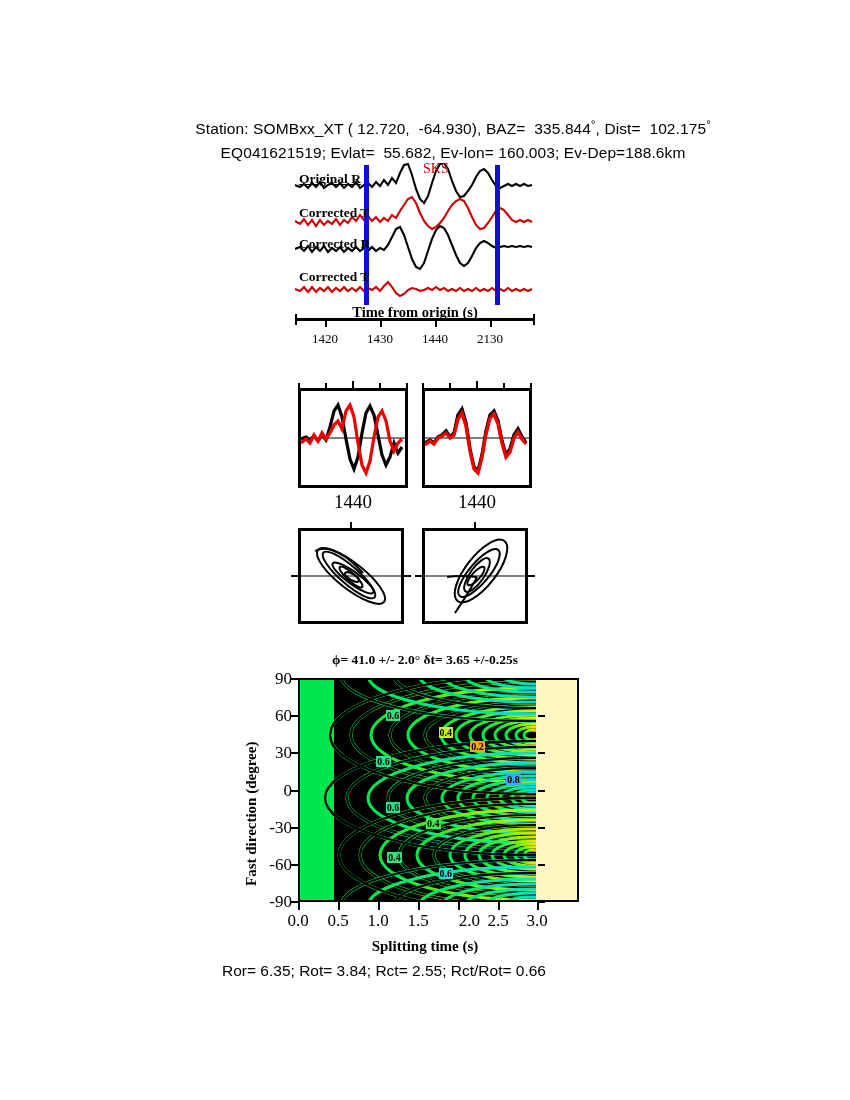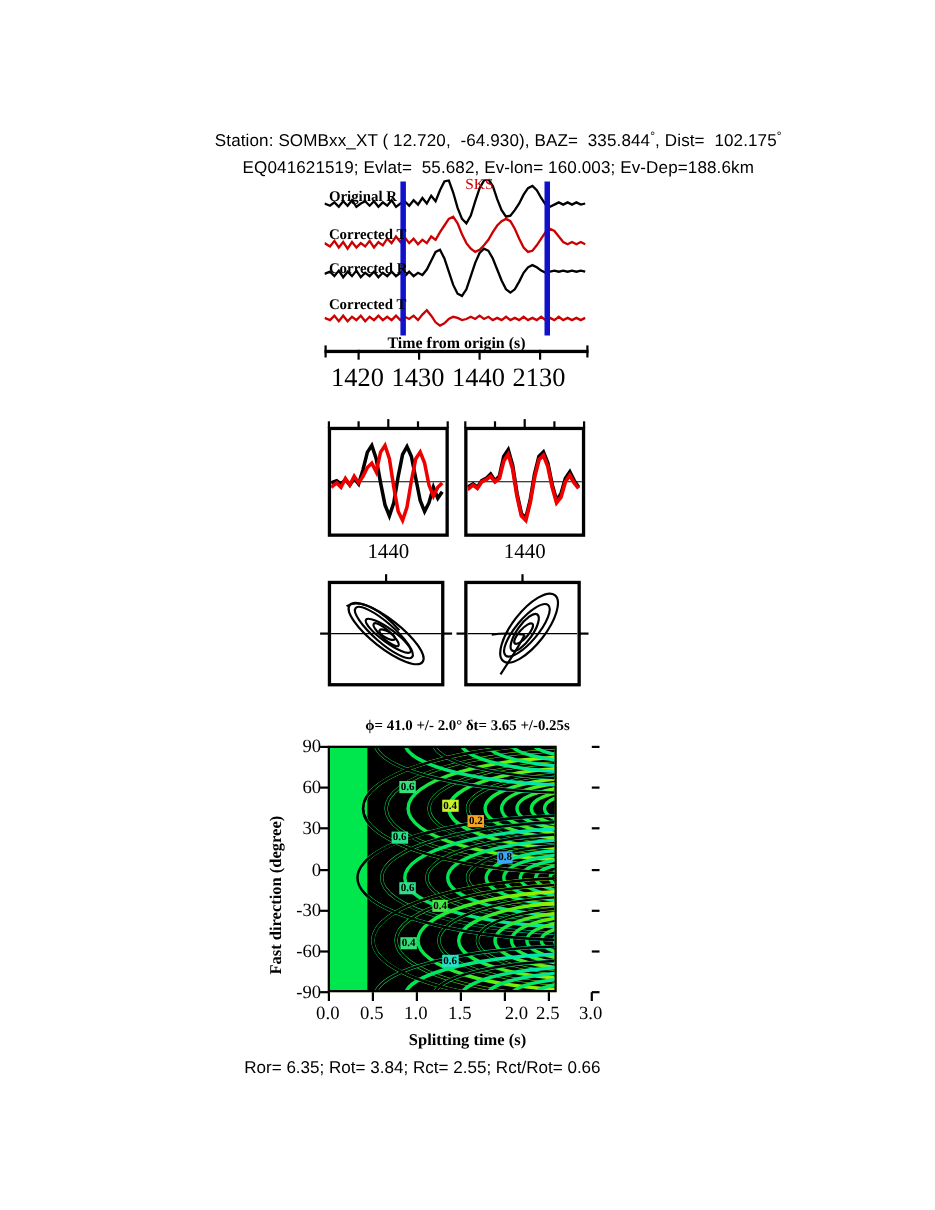--- a/index.html
+++ b/index.html
@@ -98,7 +98,7 @@
       <rect x="200" y="2" width="5" height="140" fill="#1111cc"></rect>
     </svg>
 
-    <div class="trlab" style="left:4px;  top:8px;">Original R</div>
+    <div class="trlab" style="left:4px;  top:8px;text-decoration:underline;">Original R</div>
     <div class="trlab" style="left:4px;  top:42px;">Corrected T</div>
     <div class="trlab" style="left:4px;  top:73px;">Corrected R</div>
     <div class="trlab" style="left:4px;  top:106px;">Corrected T</div>

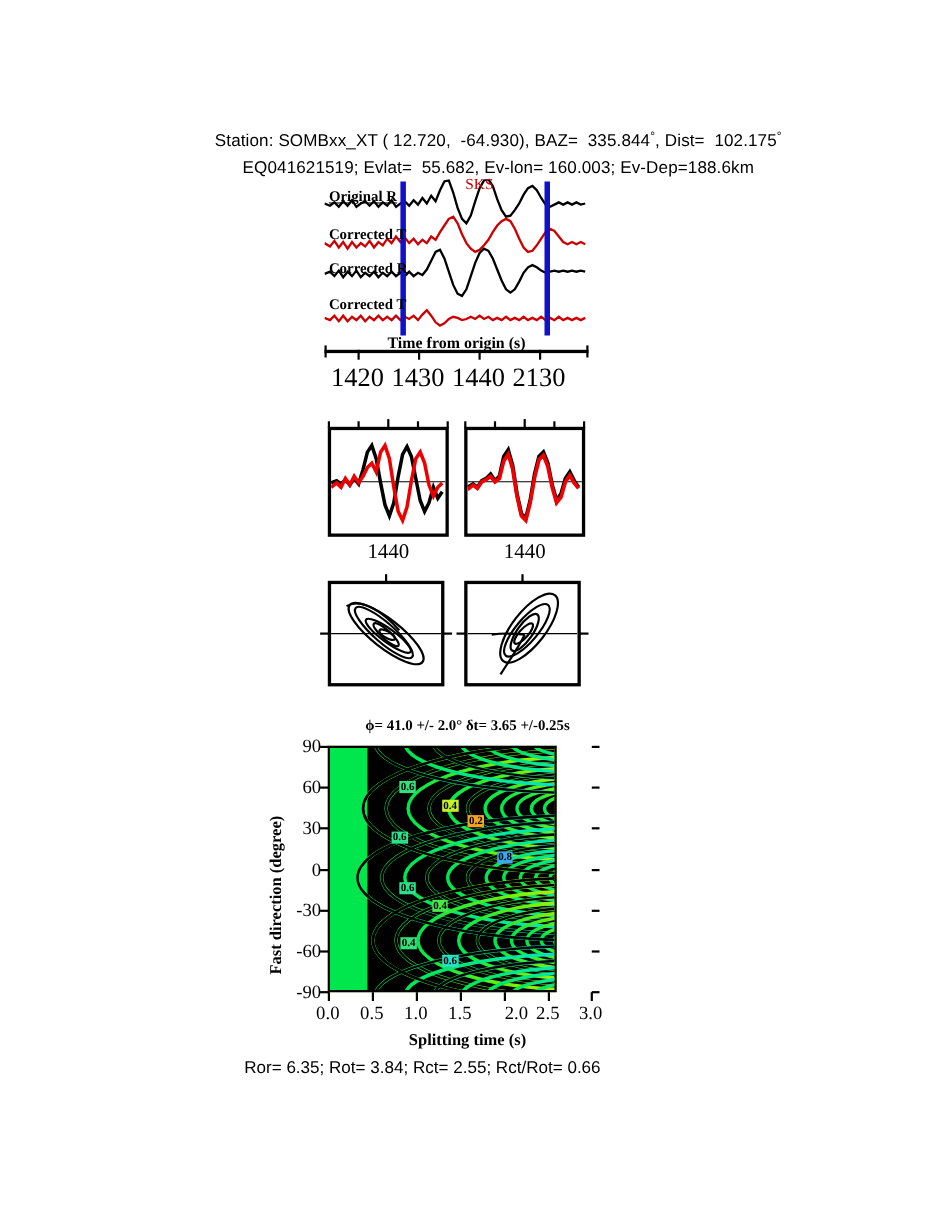--- a/index.html
+++ b/index.html
@@ -31,7 +31,7 @@
   .taxis .endtick{position:absolute;top:8px;width:2px;height:11px;background:#000;}
   .tlabel{position:absolute;top:-2px;width:240px;text-align:center;
           font-size:14.5px;font-weight:bold;font-family:"Liberation Serif", serif;}
-  .tnum{position:absolute;top:25px;font-size:24px;text-align:center;
+  .tnum{position:absolute;top:25px;font-size:13px;text-align:center;
         font-family:"Liberation Serif", serif;}
 
   

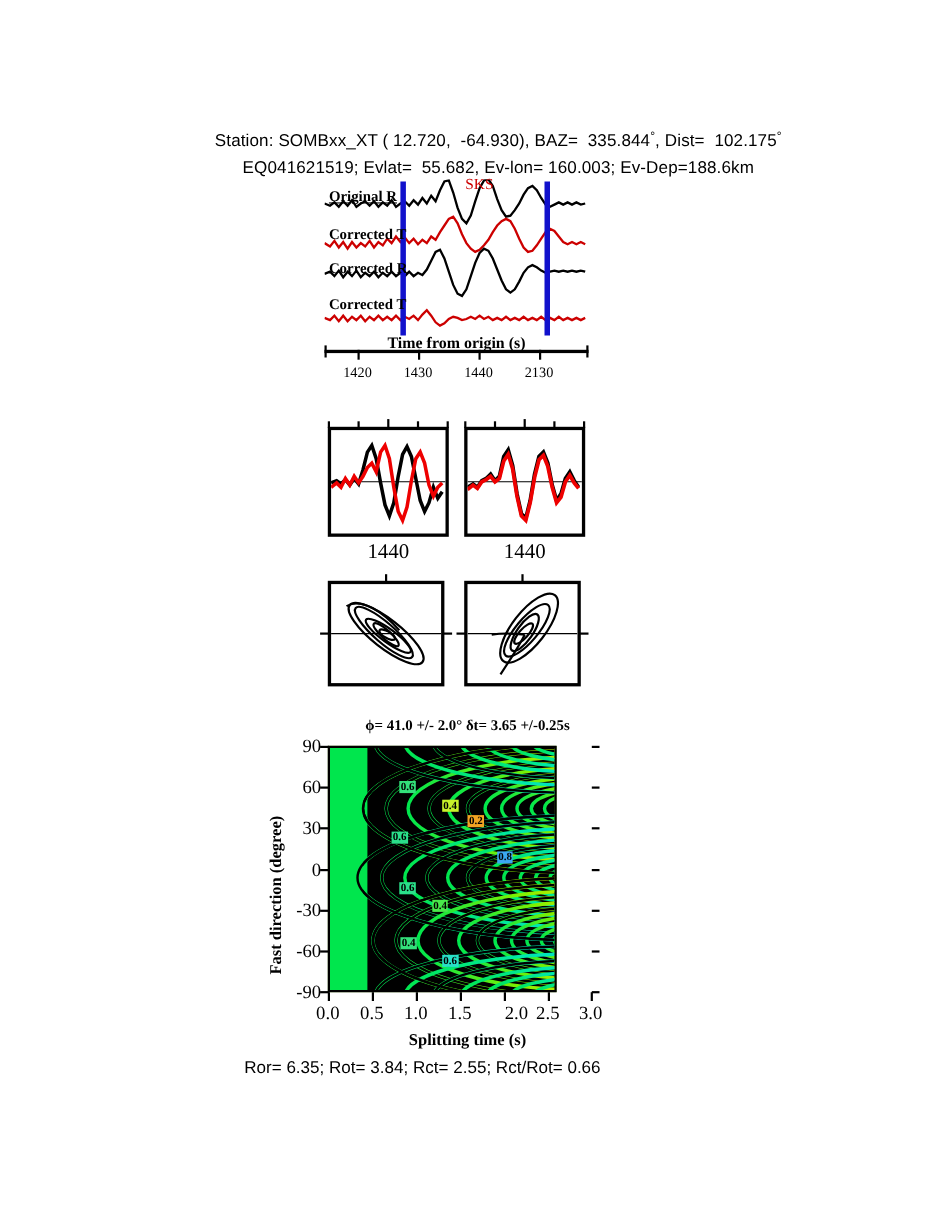--- a/index.html
+++ b/index.html
@@ -41,8 +41,8 @@
           font-family:"Liberation Serif", serif;}
 
   
-  .cplot{position:absolute;left:298px;top:678px;width:208px;height:224px;
-         border:2px solid #000;box-sizing:border-box;background:#4d7c0f;overflow:hidden;}
+  .cplot{position:absolute;left:298px;top:678px;width:281px;height:224px;
+         border:2px solid #000;box-sizing:border-box;background:#fef9c3;overflow:hidden;}
   .ptitle{position:absolute;left:0;top:652px;width:850px;text-align:center;
           font-size:13.5px;font-weight:bold;font-family:"Liberation Serif", serif;}
   .ylab{position:absolute;font-size:15px;font-weight:bold;

